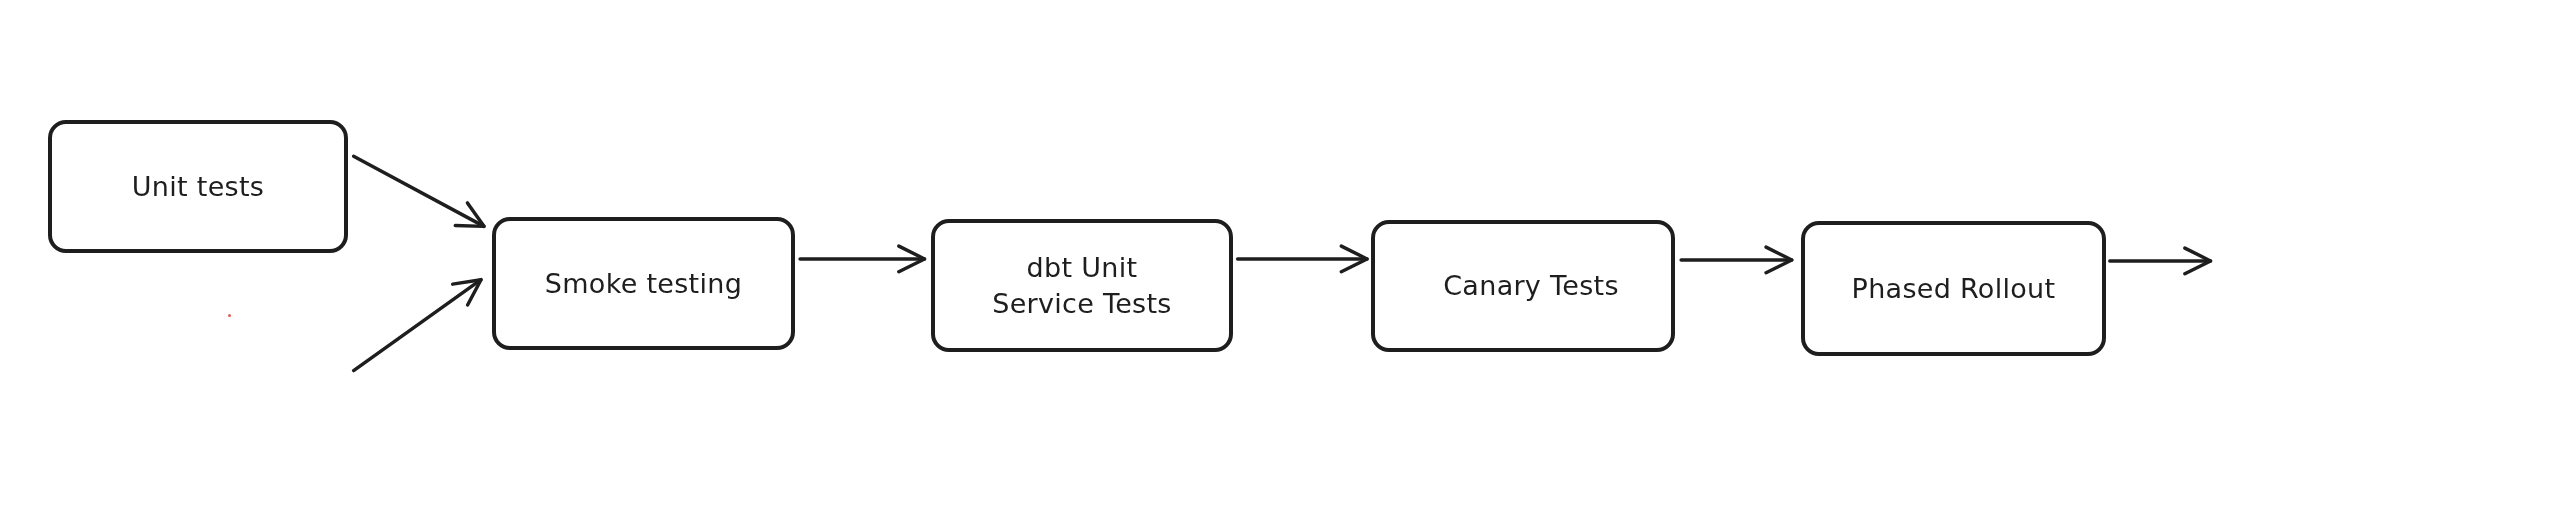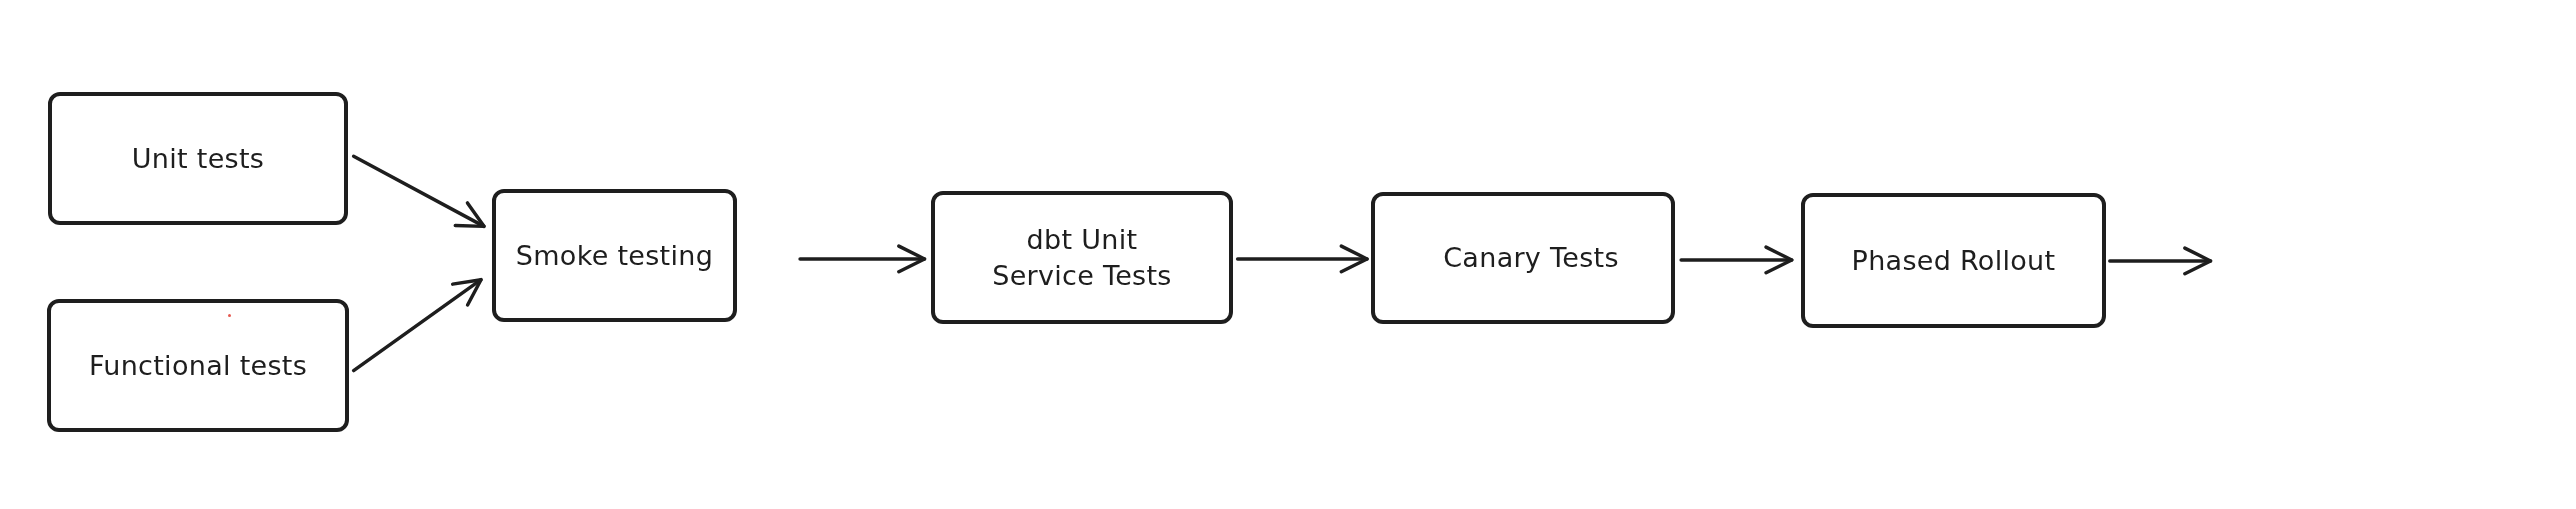--- a/index.html
+++ b/index.html
@@ -27,7 +27,7 @@
     position: absolute;
     box-sizing: border-box;
     border: 4px solid #1e1e1e;
-    border-radius: 12px;
+    border-radius: 18px;
     background: #ffffff;
     display: flex;
     align-items: center;
@@ -38,6 +38,7 @@
     line-height: 36px;
     letter-spacing: 0.3px;
     white-space: pre-line;
+    margin-top: 28px;
   }
   .speck {
     position: absolute;

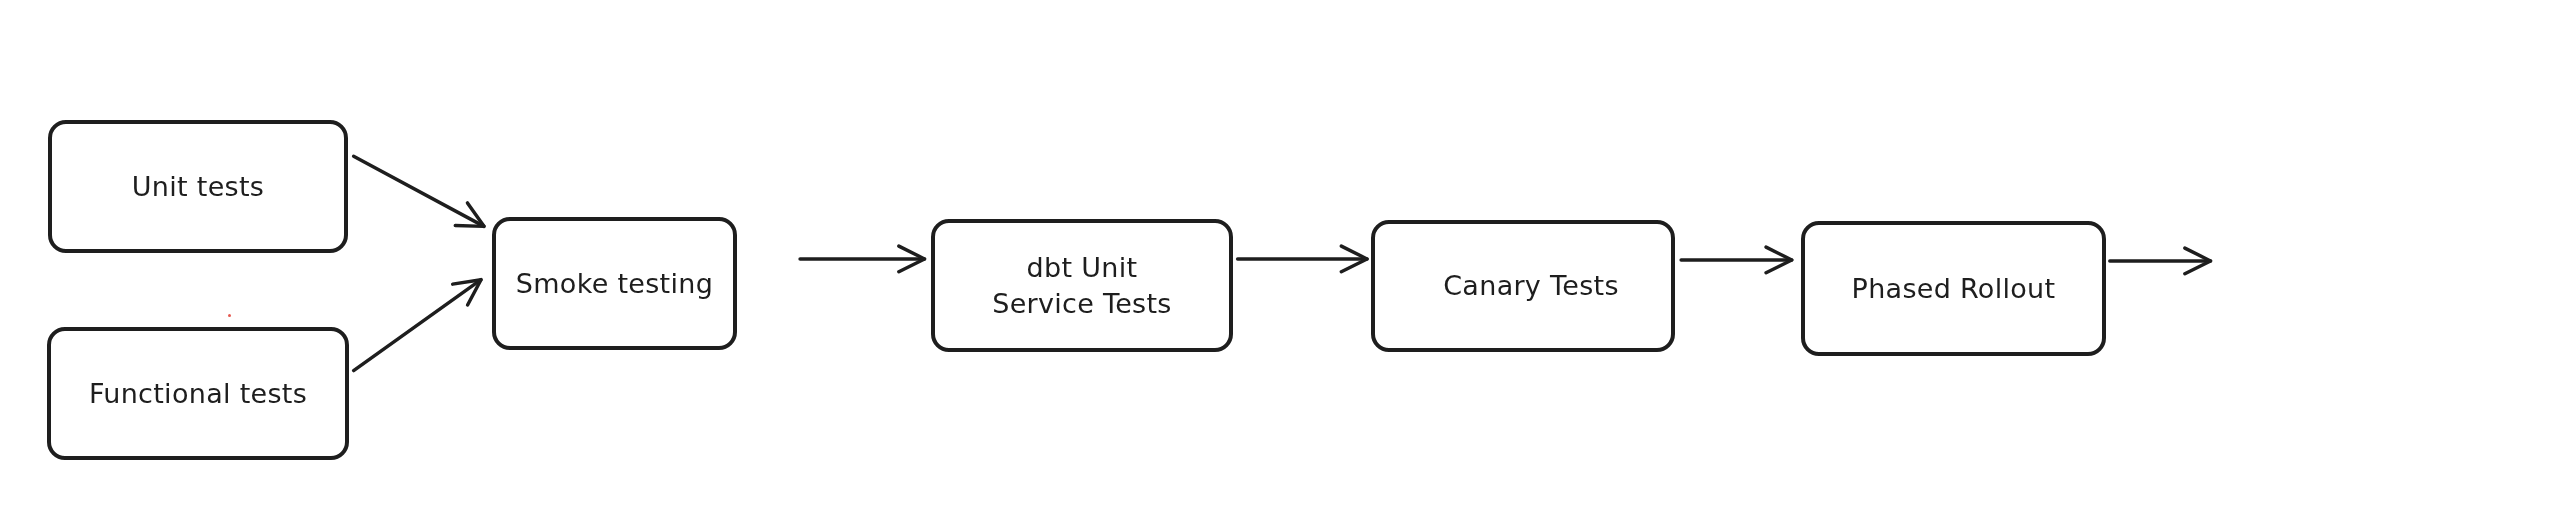--- a/index.html
+++ b/index.html
@@ -78,7 +78,7 @@
     <span>Functional tests</span>
   </div>
 
-  <div class="node" style="left:492px; top:189px; width:245px; height:133px;">
+  <div class="node" style="left:492px; top:189px; width:303px; height:133px;">
     <span>Smoke testing</span>
   </div>
 

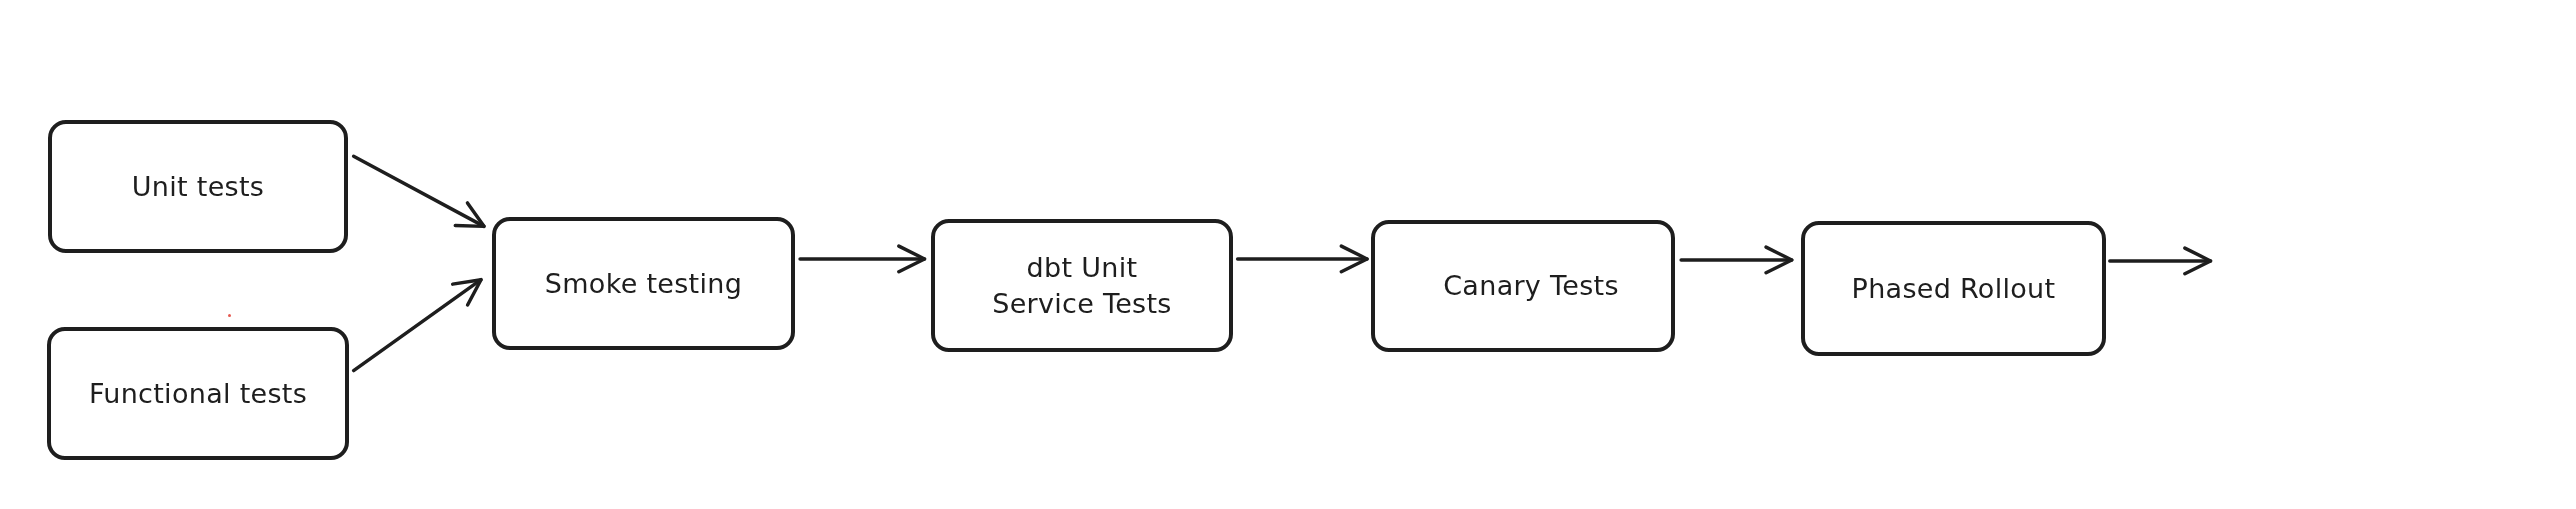--- a/index.html
+++ b/index.html
@@ -74,9 +74,6 @@
     <span>Unit tests</span>
   </div>
 
-  <div class="node" style="left:47px;  top:299px; width:302px; height:133px;">
-    <span>Functional tests</span>
-  </div>
 
   <div class="node" style="left:492px; top:189px; width:303px; height:133px;">
     <span>Smoke testing</span>

